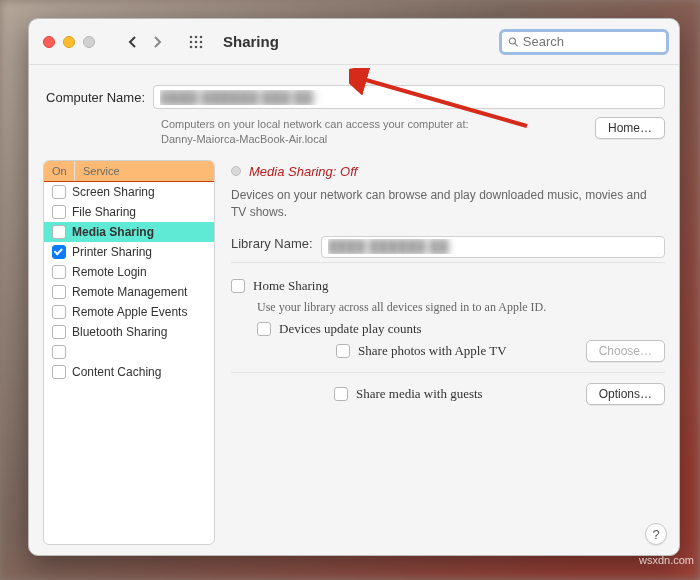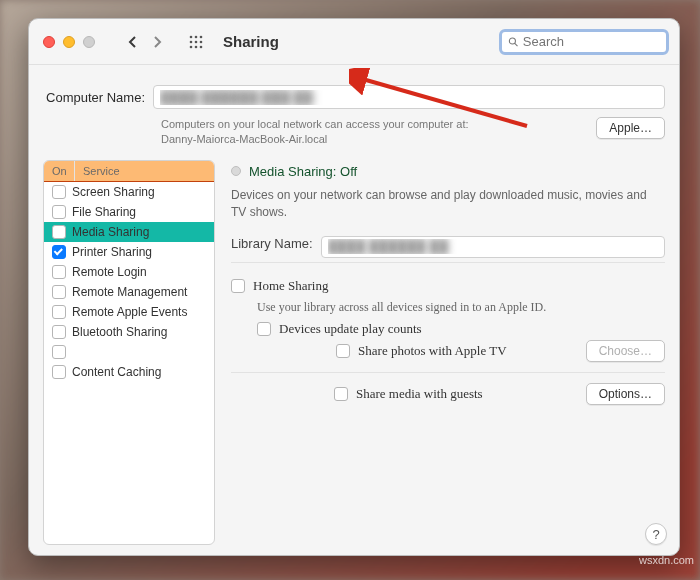--- a/index.html
+++ b/index.html
@@ -199,7 +199,7 @@
         <span>Computers on your local network can access your computer at:</span><br>
         <span>Danny-Maiorca-MacBook-Air.local</span>
       </div>
-      <button class="btn">Apple…</button>
+      <button class="btn">Home…</button>
     </div>
 
     <div class="lower">

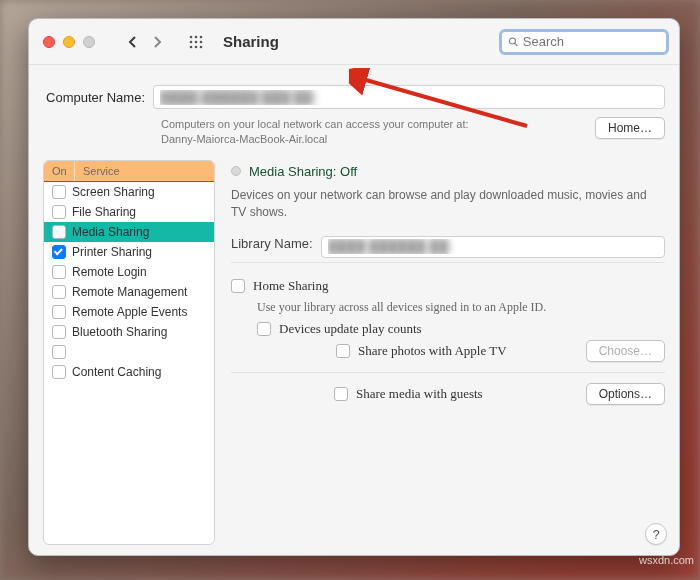--- a/index.html
+++ b/index.html
@@ -103,7 +103,7 @@
   .main { flex:1; padding:4px 0 0 2px; display:flex;flex-direction:column; }
   .msrow { display:flex; align-items:center; gap:8px; margin-bottom:4px; }
   .dot { width:10px;height:10px;border-radius:50%;background:#d9d9d9;border:1px solid #bfbfbf; }
-  .msstatus { font-size:13px; color:#14532d; }
+  .msstatus { font-size:13px; color:#b91c1c;font-style:italic; }
   .desc { font-size:12px; color:#666; margin:4px 0 14px 0; line-height:1.45; padding-right:4px;}
   .librow { display:flex; gap:8px; margin-bottom:2px; }
   .librow .lbl { color:#444; }

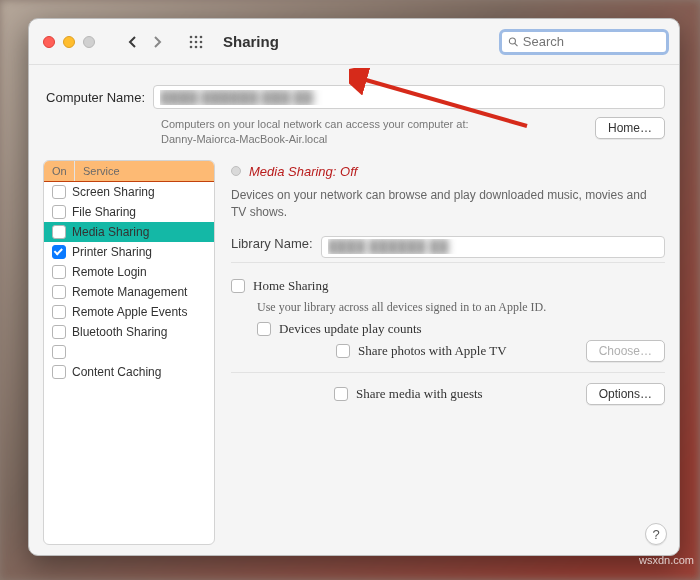--- a/index.html
+++ b/index.html
@@ -90,7 +90,7 @@
   .sbhdr .on { width:30px; }
   .sbhdr .srv { flex:1; border-left:1px solid #e3e3e3; }
   .sbitem { display:flex; align-items:center; padding:3px 6px 3px 8px; gap:6px; }
-  .sbitem.sel { background:#14b8a6; }
+  .sbitem.sel { background:#5eead4;font-weight:bold; }
   .chk {
     width:14px; height:14px;
     border:1px solid #b5b5b5; border-radius:3px;

